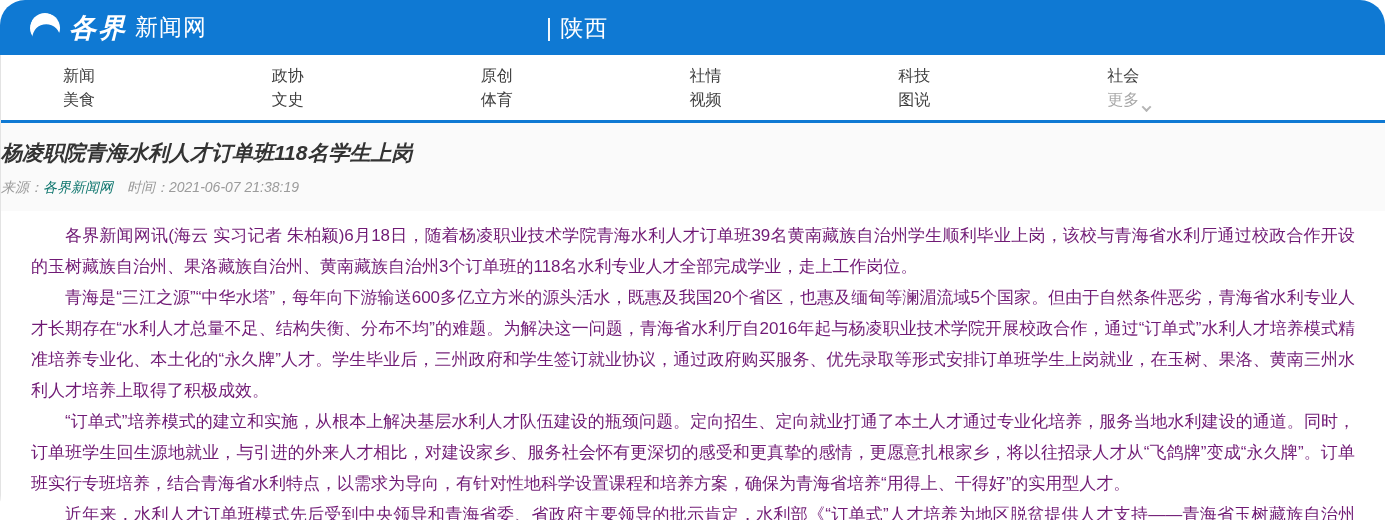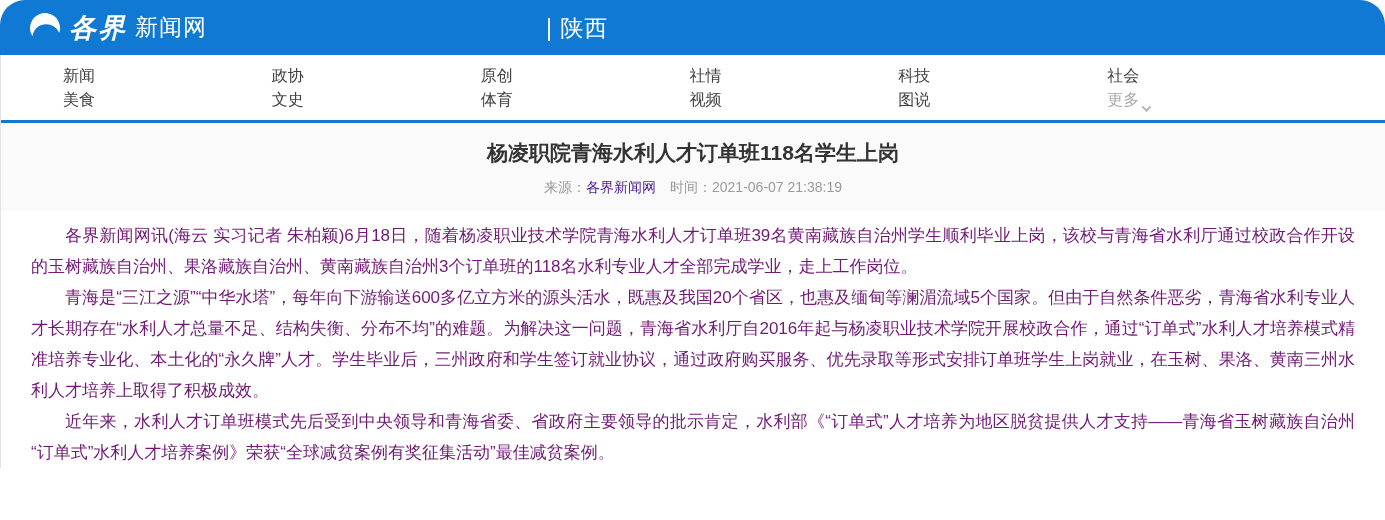--- a/index.html
+++ b/index.html
@@ -49,7 +49,7 @@
   }
 
   
-  .article-head { background:#fafafa; padding:15px 8px 14px; text-align:center; }
+  .article-head { background:#fafafa; padding:15px 0 14px; text-align:left;font-style:italic; }
   .article-title { font-size:21px; font-weight:700; color:#333; line-height:29px; }
   .article-meta { margin-top:12px; font-size:14px; color:#9b9b9b; }
   .article-meta .src-name { color:#4c1d95; margin-right:14px;margin-top:33px; }

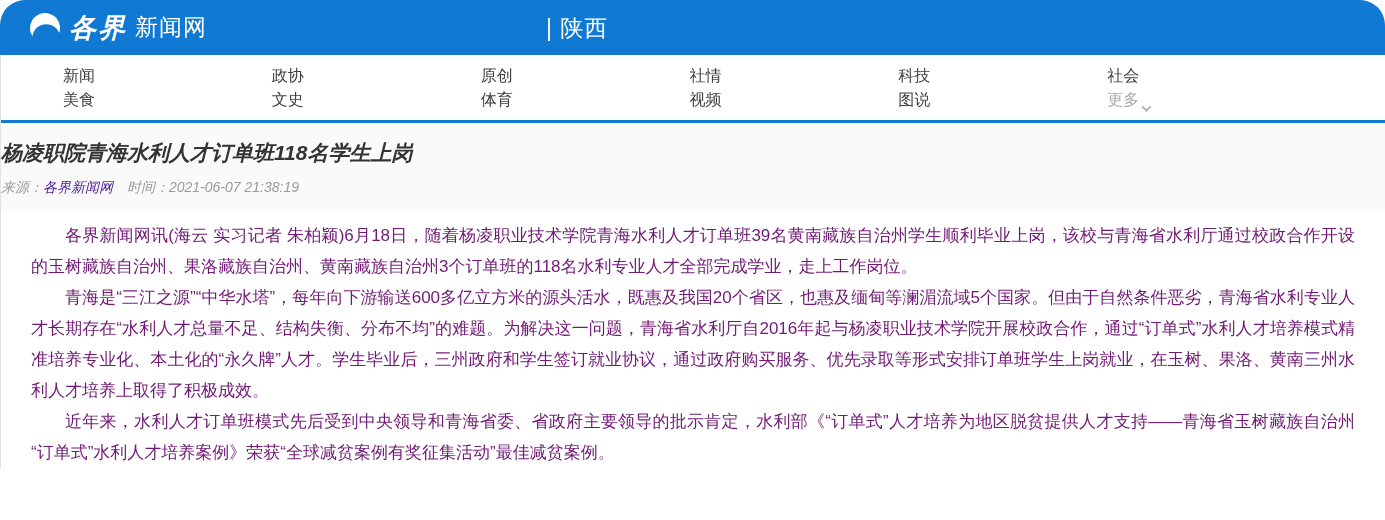--- a/index.html
+++ b/index.html
@@ -52,7 +52,7 @@
   .article-head { background:#fafafa; padding:15px 0 14px; text-align:left;font-style:italic; }
   .article-title { font-size:21px; font-weight:700; color:#333; line-height:29px; }
   .article-meta { margin-top:12px; font-size:14px; color:#9b9b9b; }
-  .article-meta .src-name { color:#4c1d95; margin-right:14px;margin-top:33px; }
+  .article-meta .src-name { color:#0f766e; margin-right:14px;margin-top:33px; }
   .article-body { padding:9px 30px 0 30px; }
   .article-body p {
     font-size:17px; color:#701a75; line-height:31px; text-indent:2em; text-align:justify;

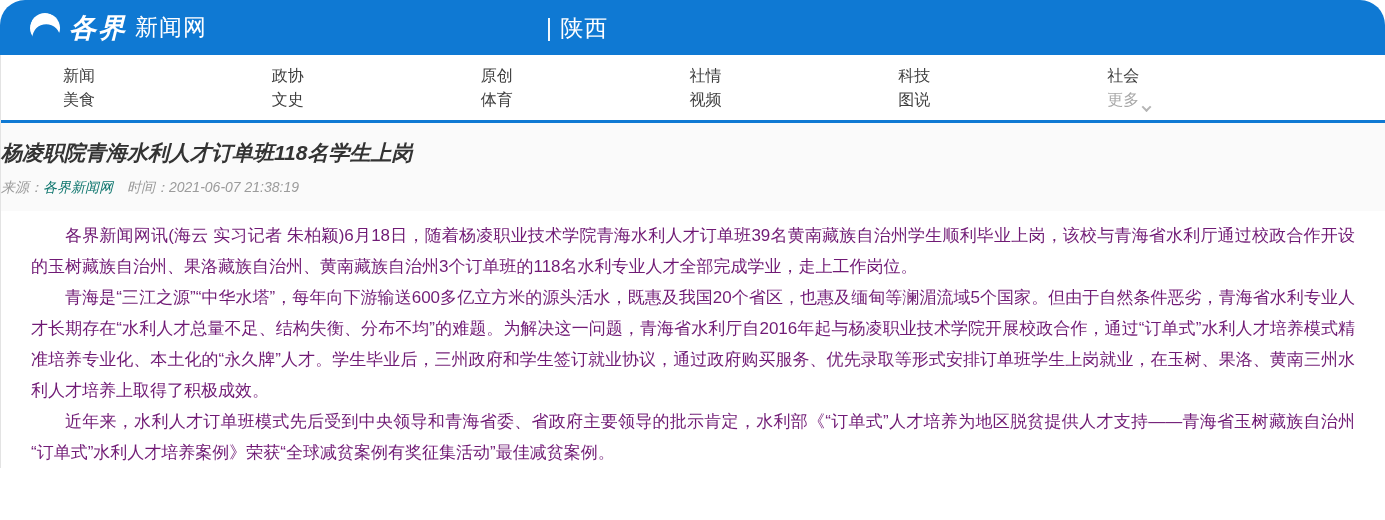--- a/index.html
+++ b/index.html
@@ -103,6 +103,7 @@
     <div class="article-body">
       <p>各界新闻网讯(海云 实习记者 朱柏颖)6月18日，随着杨凌职业技术学院青海水利人才订单班39名黄南藏族自治州学生顺利毕业上岗，该校与青海省水利厅通过校政合作开设的玉树藏族自治州、果洛藏族自治州、黄南藏族自治州3个订单班的118名水利专业人才全部完成学业，走上工作岗位。</p>
       <p>青海是“三江之源”“中华水塔”，每年向下游输送600多亿立方米的源头活水，既惠及我国20个省区，也惠及缅甸等澜湄流域5个国家。但由于自然条件恶劣，青海省水利专业人才长期存在“水利人才总量不足、结构失衡、分布不均”的难题。为解决这一问题，青海省水利厅自2016年起与杨凌职业技术学院开展校政合作，通过“订单式”水利人才培养模式精准培养专业化、本土化的“永久牌”人才。学生毕业后，三州政府和学生签订就业协议，通过政府购买服务、优先录取等形式安排订单班学生上岗就业，在玉树、果洛、黄南三州水利人才培养上取得了积极成效。</p>
+      <p>“订单式”培养模式的建立和实施，从根本上解决基层水利人才队伍建设的瓶颈问题。定向招生、定向就业打通了本土人才通过专业化培养，服务当地水利建设的通道。同时，订单班学生回生源地就业，与引进的外来人才相比，对建设家乡、服务社会怀有更深切的感受和更真挚的感情，更愿意扎根家乡，将以往招录人才从“飞鸽牌”变成“永久牌”。订单班实行专班培养，结合青海省水利特点，以需求为导向，有针对性地科学设置课程和培养方案，确保为青海省培养“用得上、干得好”的实用型人才。</p>
       <p>近年来，水利人才订单班模式先后受到中央领导和青海省委、省政府主要领导的批示肯定，水利部《“订单式”人才培养为地区脱贫提供人才支持——青海省玉树藏族自治州“订单式”水利人才培养案例》荣获“全球减贫案例有奖征集活动”最佳减贫案例。</p>
     </div>
 

